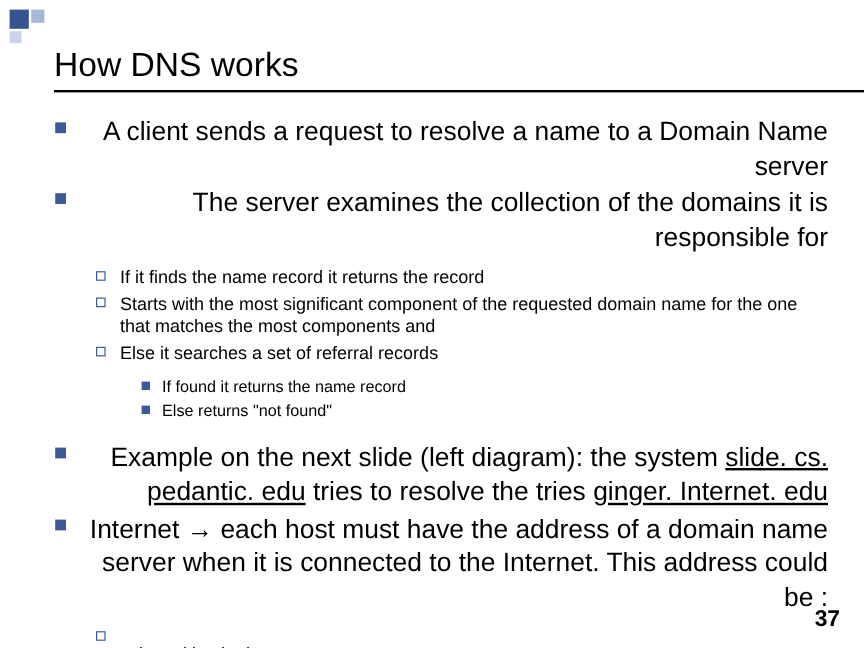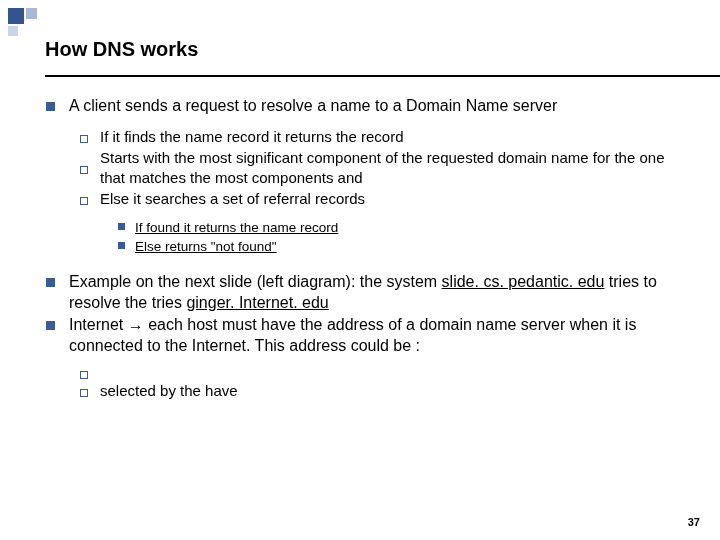--- a/index.html
+++ b/index.html
@@ -54,8 +54,8 @@
     position: absolute;
     top: 38px;
     left: 45px;
-    font-size: 20px;
-    font-weight: bold;
+    font-size: 28px;
+    font-weight: normal;
   }
   .content {
     position: absolute;

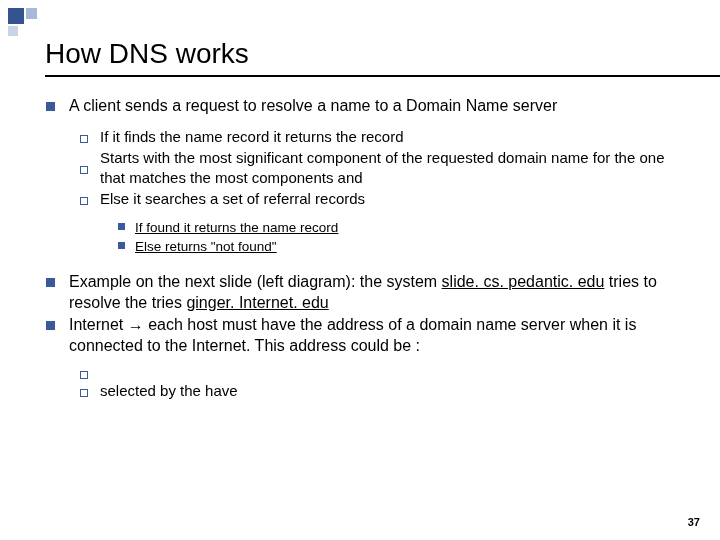--- a/index.html
+++ b/index.html
@@ -94,7 +94,7 @@
     margin-top: 4px;
     margin-right: 10px;
   }
-  .l1 { font-size: 16px; line-height: 1.3; }
+  .l1 { font-size: 22px; line-height: 1.3; text-align: right; }
   .l2 { font-size: 15px; line-height: 1.3; }
   .l3 { font-size: 13.5px; line-height: 1.3; text-decoration: underline; }
   .indent-1 { margin-left: 6px; }

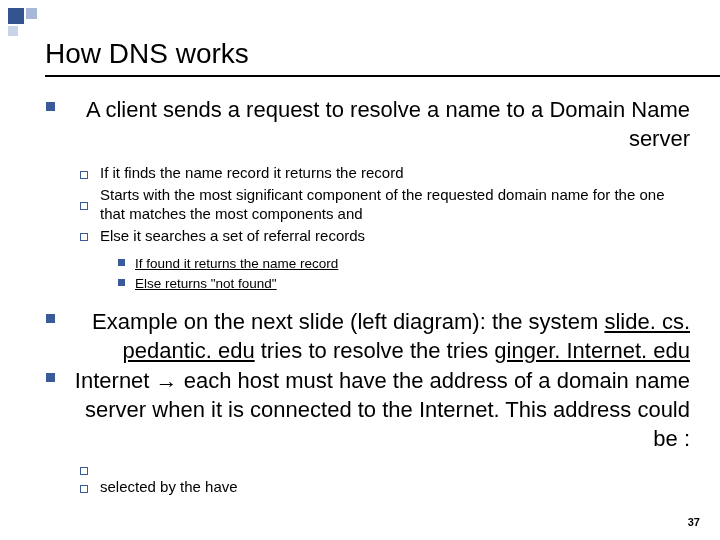--- a/index.html
+++ b/index.html
@@ -131,6 +131,10 @@
     <span class="l1">A client sends a request to resolve a name to a Domain Name server</span>
   </div>
 
+  <div class="bullet-row indent-1">
+    <span class="bullet-icon square-bullet"></span>
+    <span class="l1">The server examines the collection of the domains it is responsible for</span>
+  </div>
 
   <div class="gap-sm"></div>
 

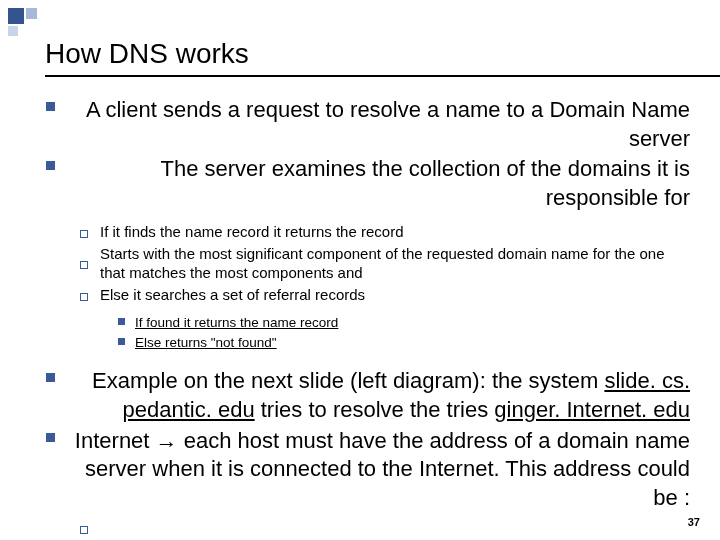--- a/index.html
+++ b/index.html
@@ -98,7 +98,7 @@
   .l2 { font-size: 15px; line-height: 1.3; }
   .l3 { font-size: 13.5px; line-height: 1.3; text-decoration: underline; }
   .indent-1 { margin-left: 6px; }
-  .indent-2 { margin-left: 40px; align-items: center; }
+  .indent-2 { margin-left: 40px; }
   .indent-3 { margin-left: 78px; }
   .gap-sm { height: 8px; }
   .gap-md { height: 14px; }

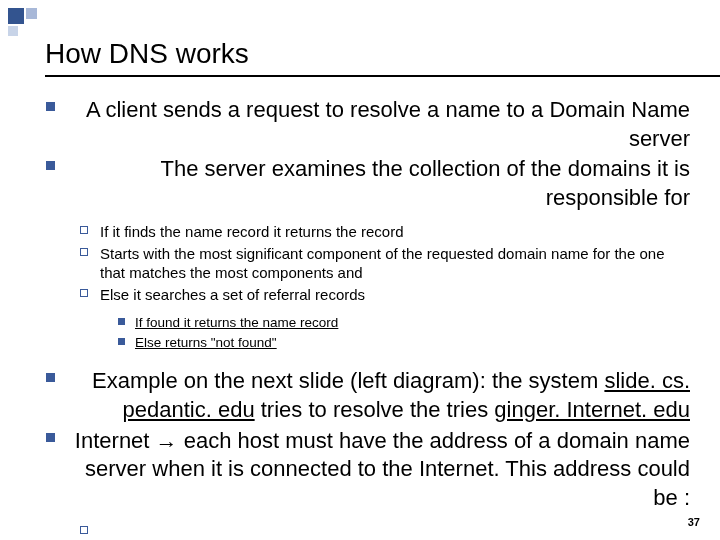--- a/index.html
+++ b/index.html
@@ -96,7 +96,7 @@
   }
   .l1 { font-size: 22px; line-height: 1.3; text-align: right; }
   .l2 { font-size: 15px; line-height: 1.3; }
-  .l3 { font-size: 13.5px; line-height: 1.3; text-decoration: underline; }
+  .l3 { font-size: 13.5px; line-height: 1.3; }
   .indent-1 { margin-left: 6px; }
   .indent-2 { margin-left: 40px; }
   .indent-3 { margin-left: 78px; }

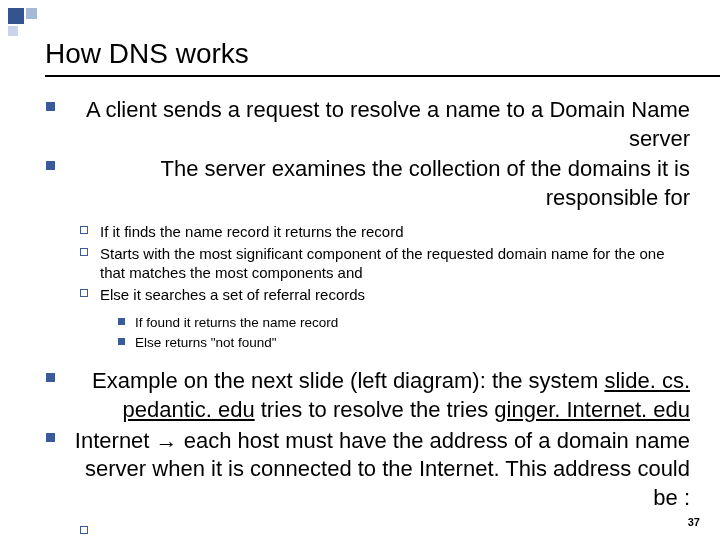--- a/index.html
+++ b/index.html
@@ -108,7 +108,7 @@
     position: absolute;
     bottom: 12px;
     right: 20px;
-    font-size: 11px;
+    font-size: 19px;
     font-weight: bold;
   }
 </style>

